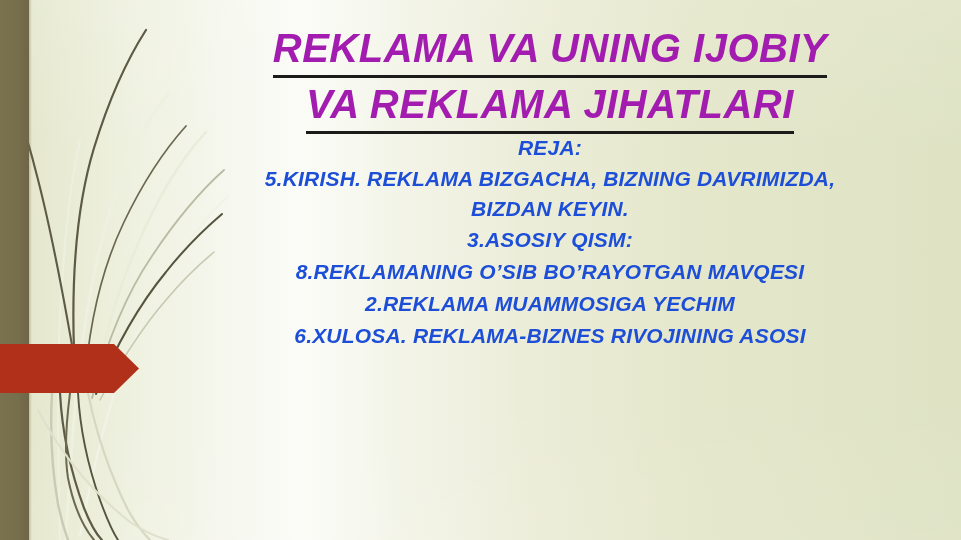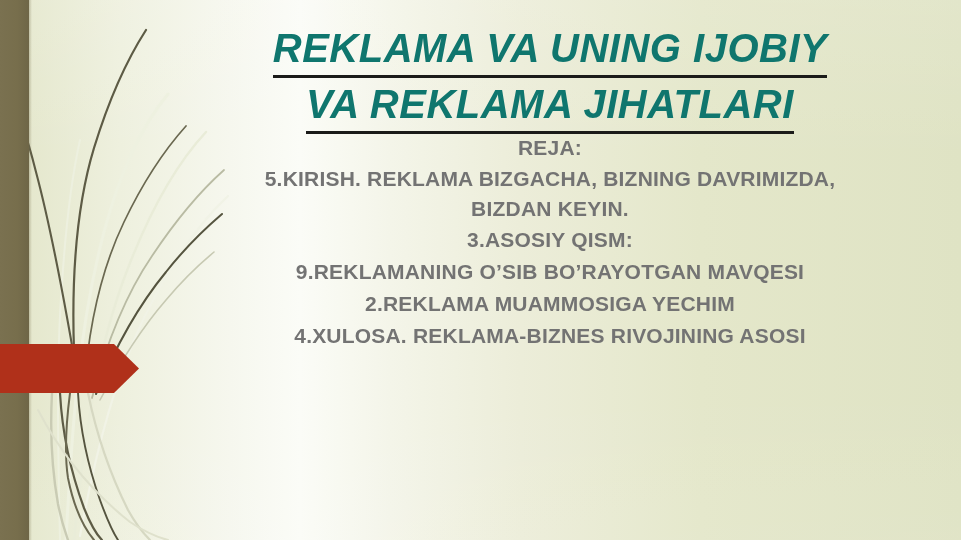--- a/index.html
+++ b/index.html
@@ -90,7 +90,7 @@
     font-size: 40px;
     font-weight: bold;
     font-style: italic;
-    color: #0f766e;
+    color: #a21caf;
     letter-spacing: 0.5px;
     line-height: 52px;
     white-space: nowrap;

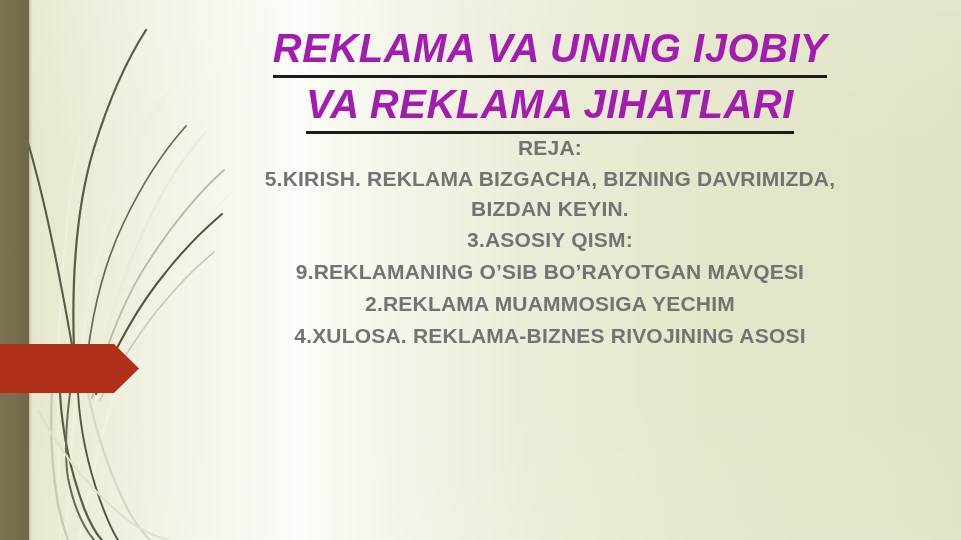--- a/index.html
+++ b/index.html
@@ -113,7 +113,8 @@
     display: block;
     font-size: 21px;
     font-weight: bold;
-    color: #737373;
+    font-style: italic;
+    color: #1d4ed8;
     line-height: 32px;
     letter-spacing: 0.2px;
     white-space: nowrap;

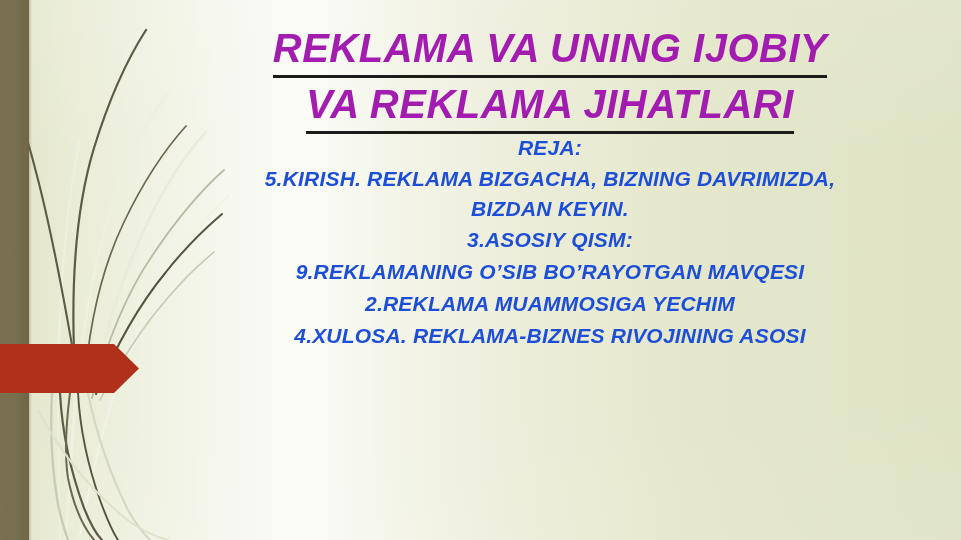--- a/index.html
+++ b/index.html
@@ -175,7 +175,7 @@
     <div class="body-line">REJA:</div>
     <div class="body-line wrap">5.KIRISH. REKLAMA BIZGACHA, BIZNING DAVRIMIZDA, BIZDAN KEYIN.</div>
     <div class="body-line">3.ASOSIY QISM:</div>
-    <div class="body-line">9.REKLAMANING O’SIB BO’RAYOTGAN MAVQESI</div>
+    <div class="body-line">8.REKLAMANING O’SIB BO’RAYOTGAN MAVQESI</div>
     <div class="body-line">2.REKLAMA MUAMMOSIGA YECHIM</div>
     <div class="body-line">4.XULOSA. REKLAMA-BIZNES RIVOJINING ASOSI</div>
   </div>

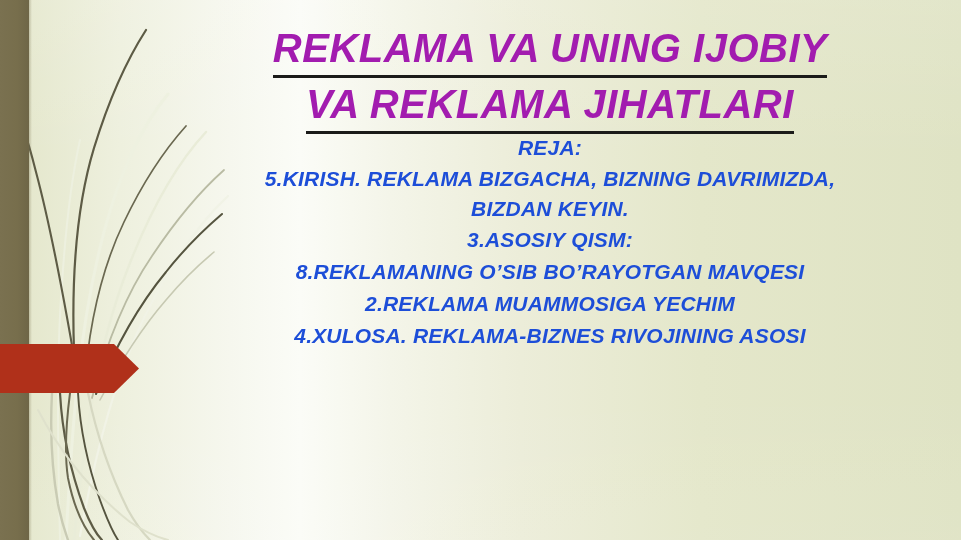--- a/index.html
+++ b/index.html
@@ -177,7 +177,7 @@
     <div class="body-line">3.ASOSIY QISM:</div>
     <div class="body-line">8.REKLAMANING O’SIB BO’RAYOTGAN MAVQESI</div>
     <div class="body-line">2.REKLAMA MUAMMOSIGA YECHIM</div>
-    <div class="body-line">4.XULOSA. REKLAMA-BIZNES RIVOJINING ASOSI</div>
+    <div class="body-line">6.XULOSA. REKLAMA-BIZNES RIVOJINING ASOSI</div>
   </div>
 
 </div>

